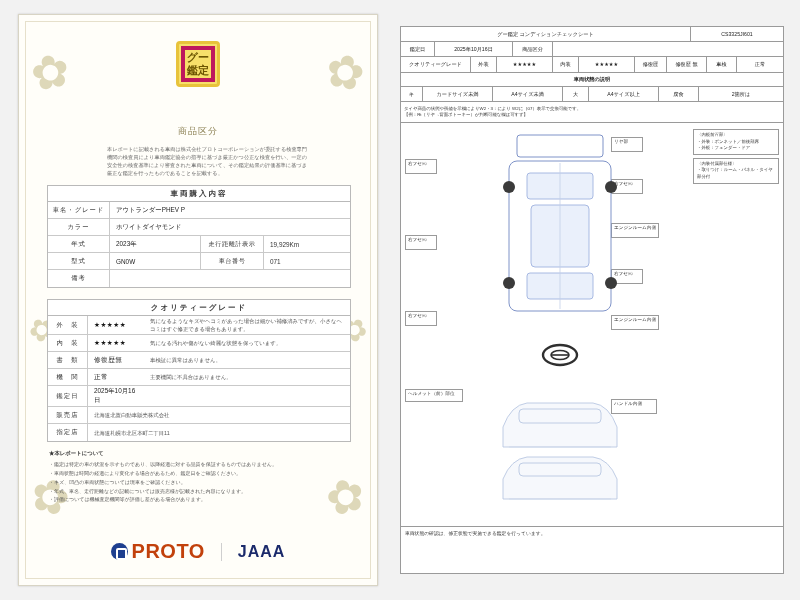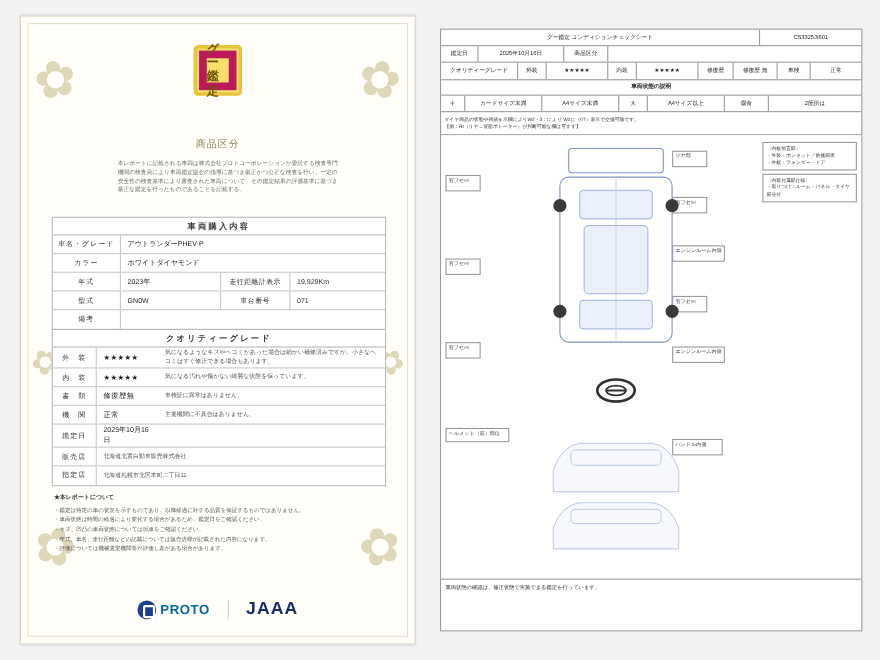--- a/index.html
+++ b/index.html
@@ -58,7 +58,7 @@
   }
   .goo-badge .inner {
     position: absolute; inset: 5px;
-    border: 7px solid #be185d;
+    border: 4px solid #be185d;
     display: flex; flex-direction: column;
     align-items: center; justify-content: center;
     color: #6b5500;

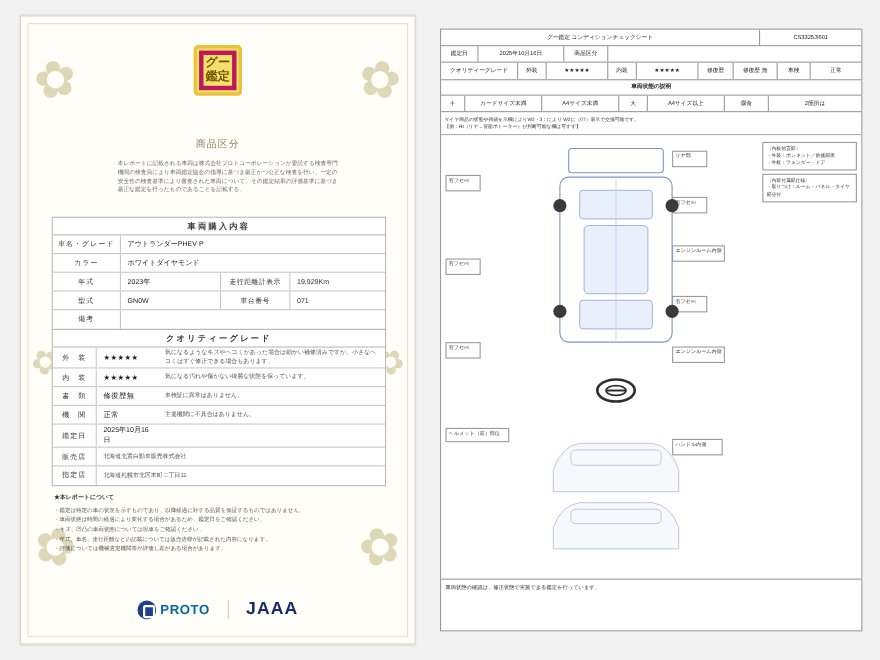--- a/index.html
+++ b/index.html
@@ -142,7 +142,7 @@
   .stars { color: #1a1a1a; letter-spacing: .5px; font-size: 6.6px; }
   .note { font-size: 5.4px; color: #555; line-height: 1.5; }
 
-  .vehicle-table { top: 182px; }
+  .vehicle-table { top: 170px; }
   .quality-table { top: 284px; }
 
   .footnote {

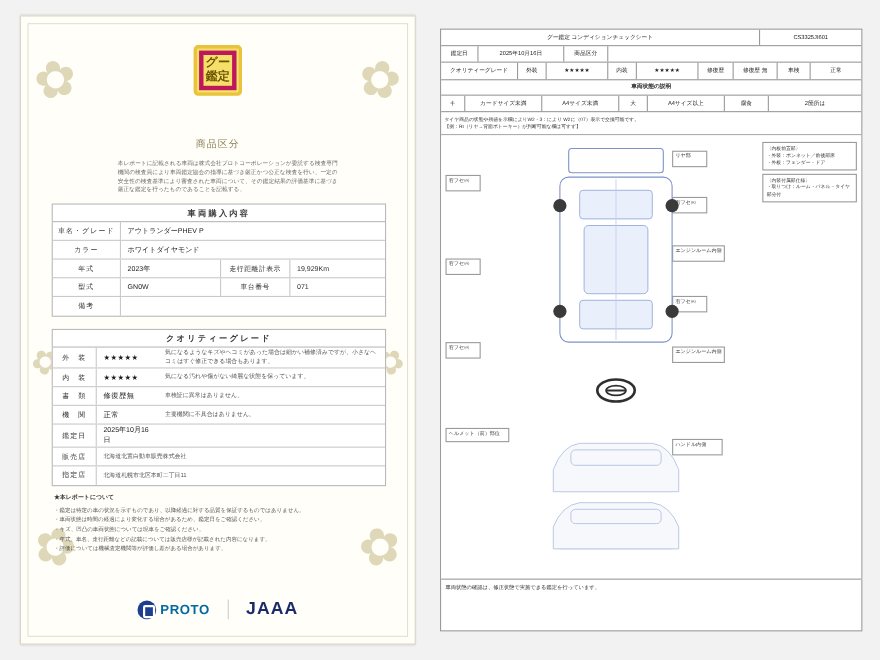--- a/index.html
+++ b/index.html
@@ -168,7 +168,7 @@
     left: 5px; top: 4.5px; width: 7px; height: 8px;
     border: 2px solid #fff; border-radius: 2px;
   }
-  .proto-text { font-size: 12px; font-weight: bold; color: #0369a1; letter-spacing: .5px; }
+  .proto-text { font-size: 20px; font-weight: bold; color: #c2410c; letter-spacing: .5px; }
   .sep-bar { width: 1px; height: 18px; background: #cfcfcf; }
   .jaaa-text { font-size: 16px; font-weight: bold; color: #1b2a6b; letter-spacing: 1px; }
 

